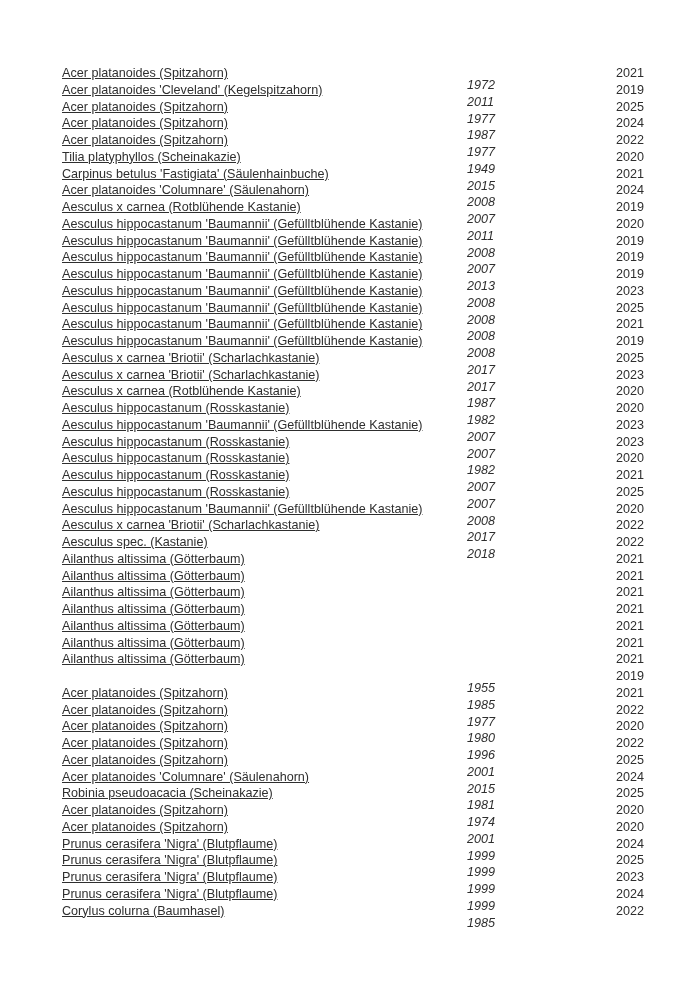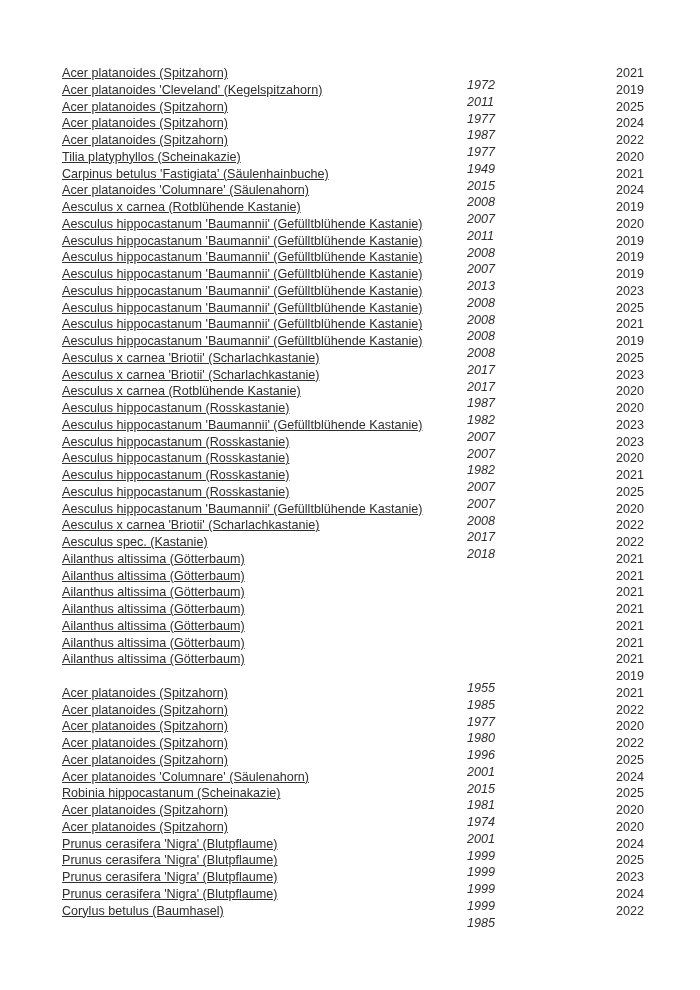--- a/index.html
+++ b/index.html
@@ -92,7 +92,7 @@
     <div class="row"><span class="cell-species">Acer platanoides (Spitzahorn)</span><span class="cell-year1">1996</span><span class="cell-year2">2022</span></div>
     <div class="row"><span class="cell-species">Acer platanoides (Spitzahorn)</span><span class="cell-year1">2001</span><span class="cell-year2">2025</span></div>
     <div class="row"><span class="cell-species">Acer platanoides 'Columnare' (Säulenahorn)</span><span class="cell-year1">2015</span><span class="cell-year2">2024</span></div>
-    <div class="row"><span class="cell-species">Robinia hippocastanum (Scheinakazie)</span><span class="cell-year1">1981</span><span class="cell-year2">2025</span></div>
+    <div class="row"><span class="cell-species">Robinia pseudoacacia (Scheinakazie)</span><span class="cell-year1">1981</span><span class="cell-year2">2025</span></div>
     <div class="row"><span class="cell-species">Acer platanoides (Spitzahorn)</span><span class="cell-year1">1974</span><span class="cell-year2">2020</span></div>
     <div class="row"><span class="cell-species">Acer platanoides (Spitzahorn)</span><span class="cell-year1">2001</span><span class="cell-year2">2020</span></div>
     <div class="row"><span class="cell-species">Prunus cerasifera 'Nigra' (Blutpflaume)</span><span class="cell-year1">1999</span><span class="cell-year2">2024</span></div>

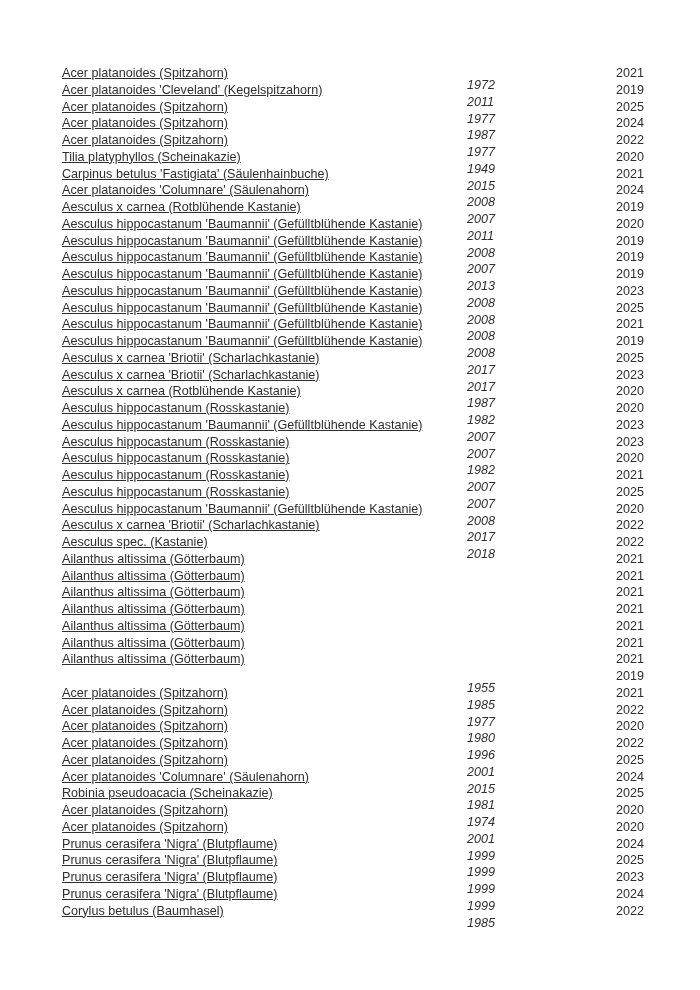--- a/index.html
+++ b/index.html
@@ -99,7 +99,7 @@
     <div class="row"><span class="cell-species">Prunus cerasifera 'Nigra' (Blutpflaume)</span><span class="cell-year1">1999</span><span class="cell-year2">2025</span></div>
     <div class="row"><span class="cell-species">Prunus cerasifera 'Nigra' (Blutpflaume)</span><span class="cell-year1">1999</span><span class="cell-year2">2023</span></div>
     <div class="row"><span class="cell-species">Prunus cerasifera 'Nigra' (Blutpflaume)</span><span class="cell-year1">1999</span><span class="cell-year2">2024</span></div>
-    <div class="row"><span class="cell-species">Corylus betulus (Baumhasel)</span><span class="cell-year1">1985</span><span class="cell-year2">2022</span></div>
+    <div class="row"><span class="cell-species">Corylus colurna (Baumhasel)</span><span class="cell-year1">1985</span><span class="cell-year2">2022</span></div>
   </div>
 
 </body></html>

